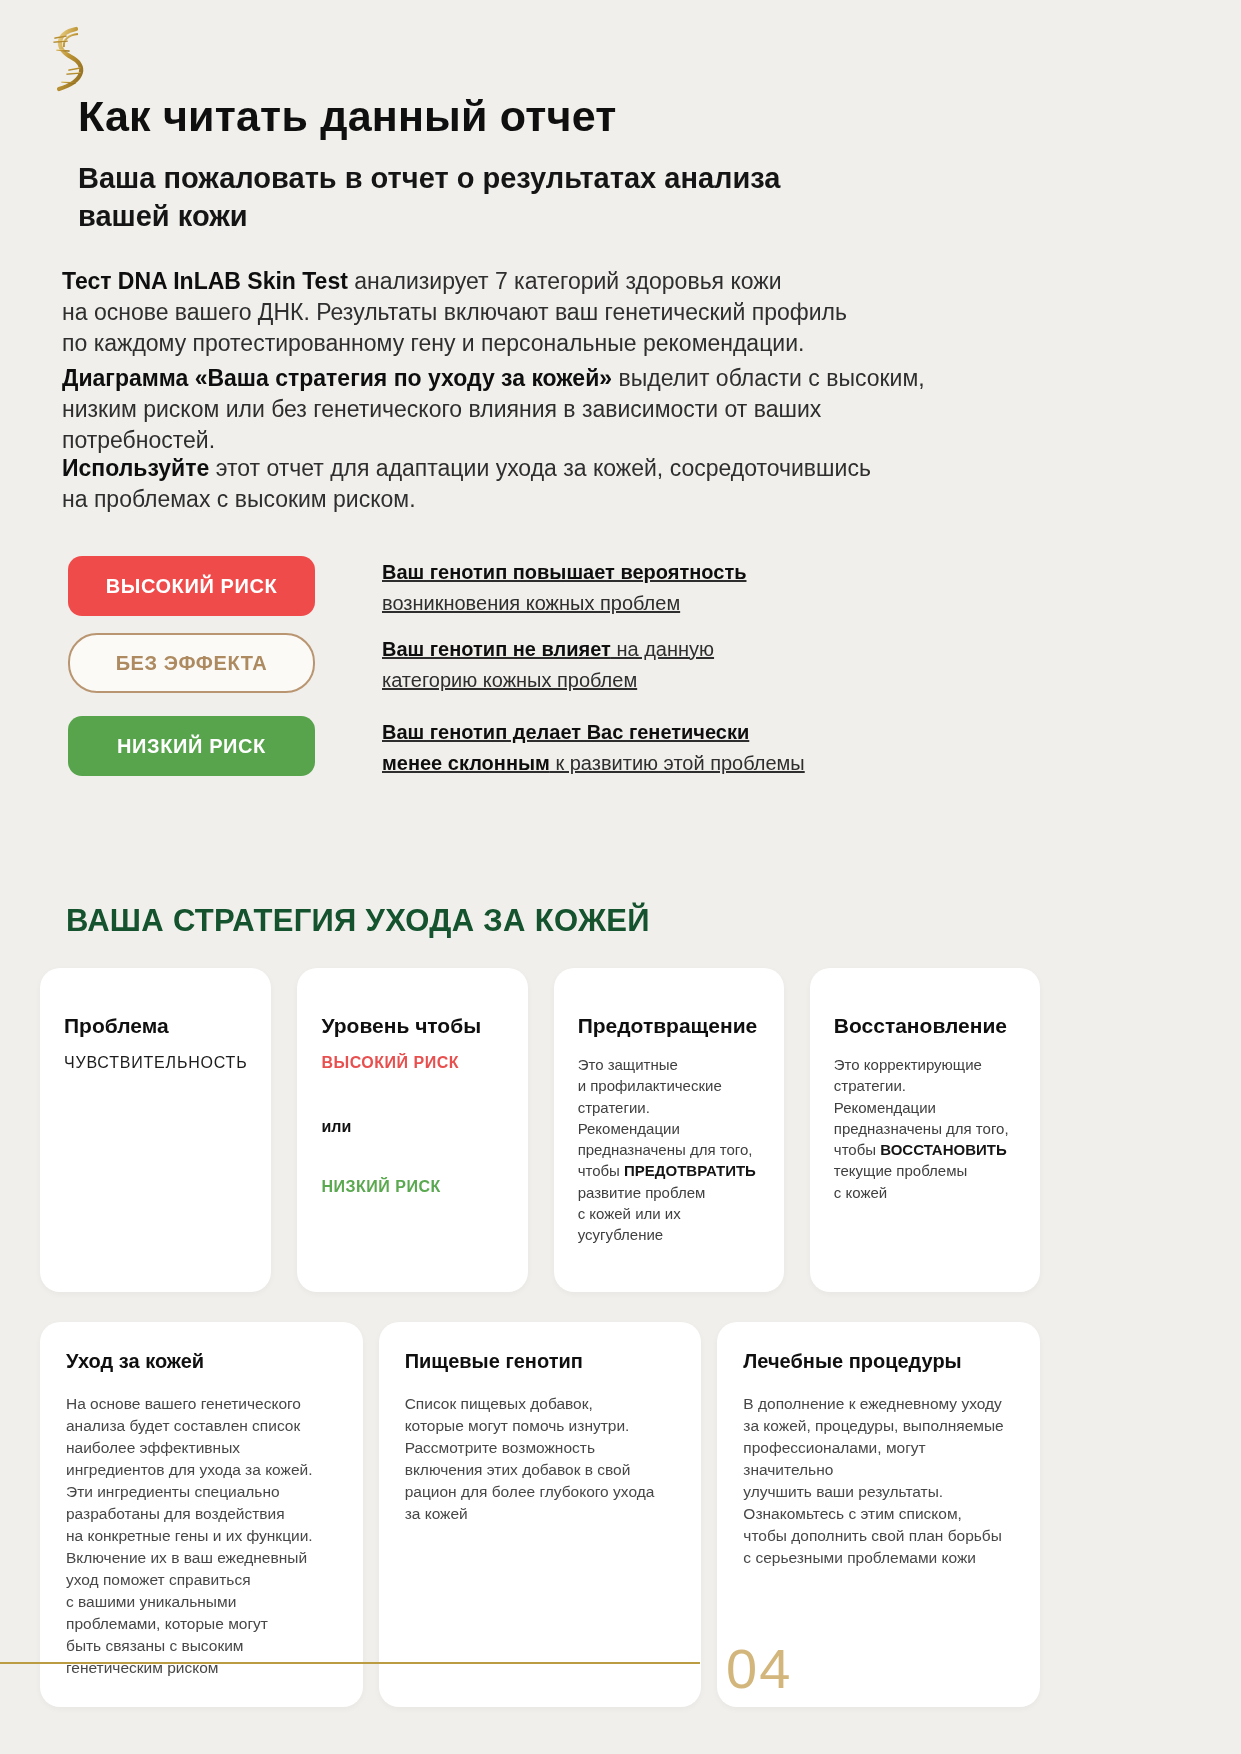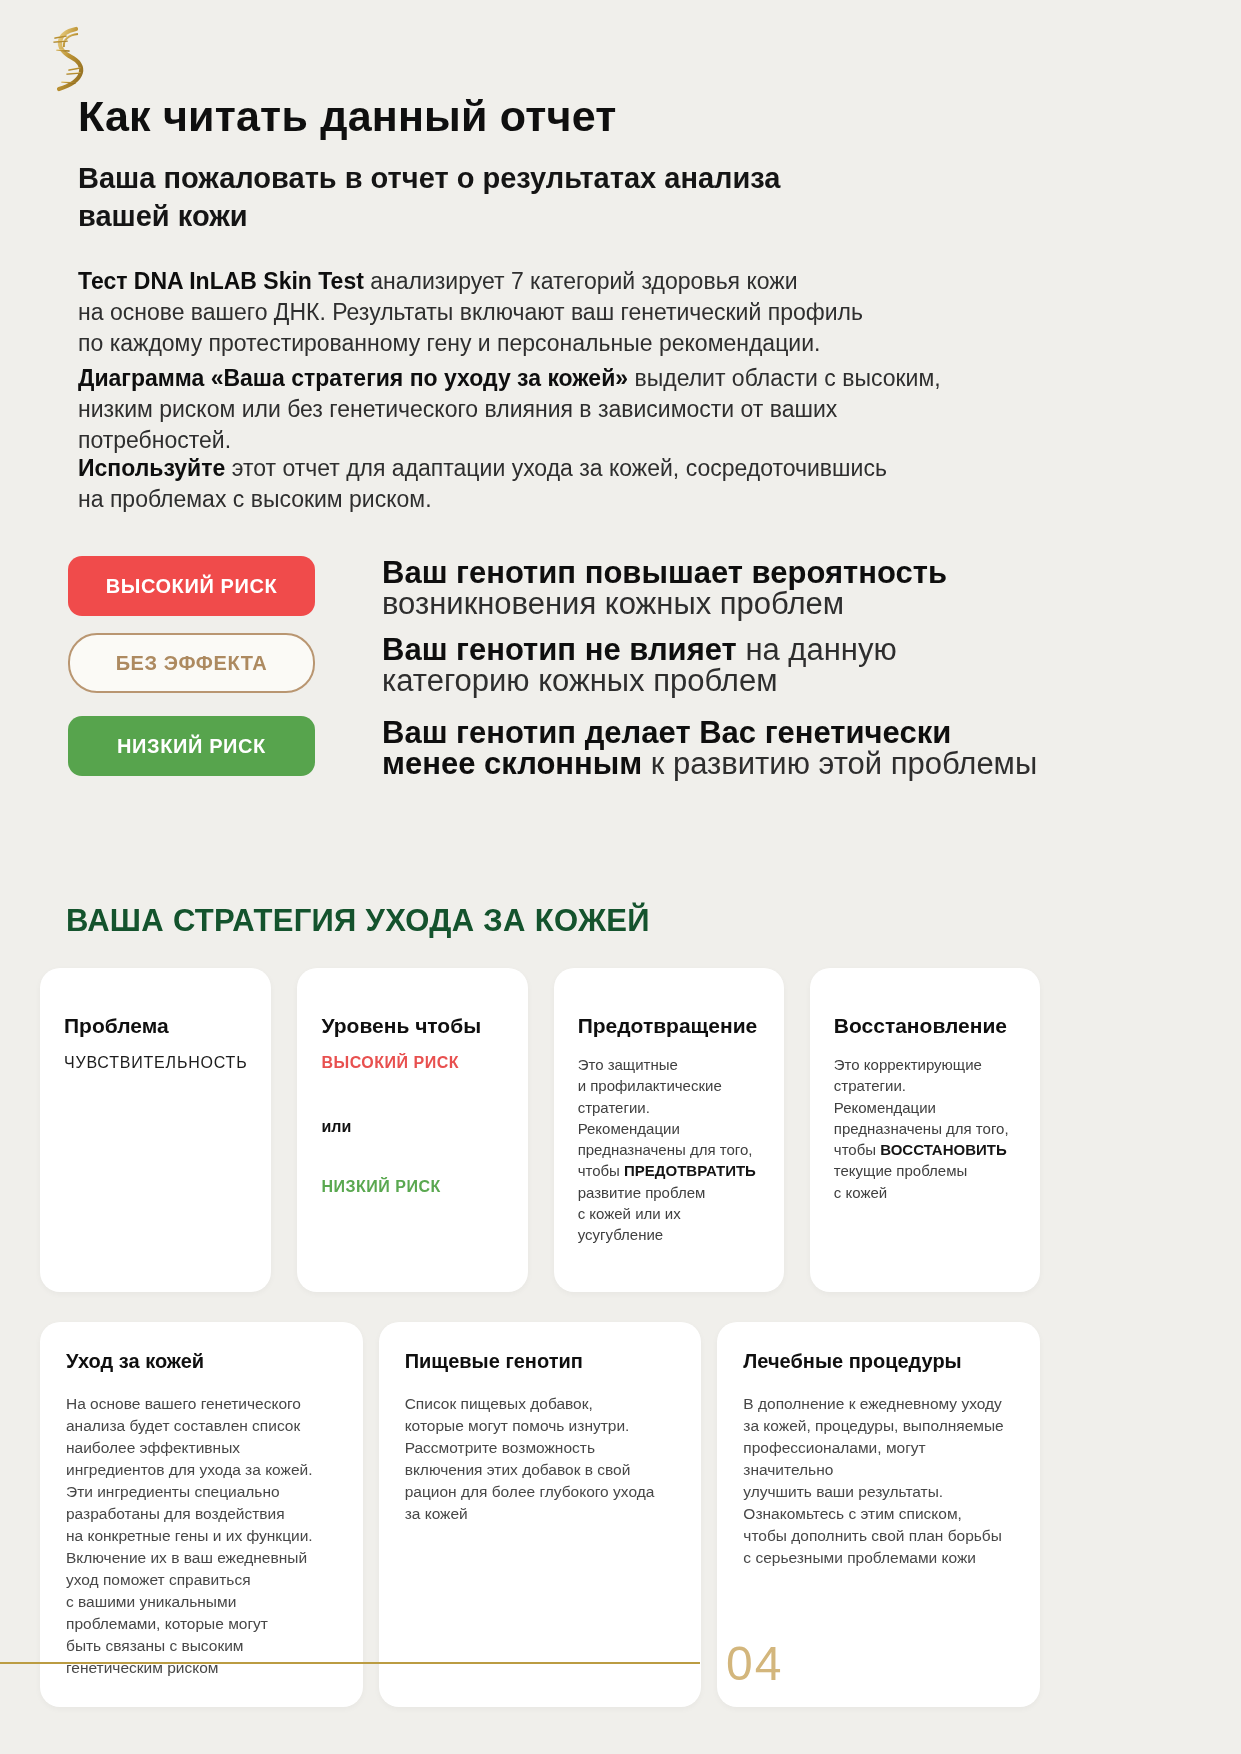--- a/index.html
+++ b/index.html
@@ -17,7 +17,7 @@
       font-size:43px;font-weight:800;letter-spacing:.2px;color:#0f0f0f;}
   .h2{position:absolute;left:78px;top:160px;margin:0;
       font-size:29px;font-weight:700;line-height:1.3;color:#151515;white-space:pre-line;}
-  .intro{position:absolute;left:78px;margin:0;width:1090px;
+  .intro{position:absolute;left:62px;margin:0;width:1090px;
       font-size:23px;line-height:31px;color:#2e2e2e;white-space:pre-line;}
   .intro b{color:#0e0e0e;}
   .p1{top:266px;}

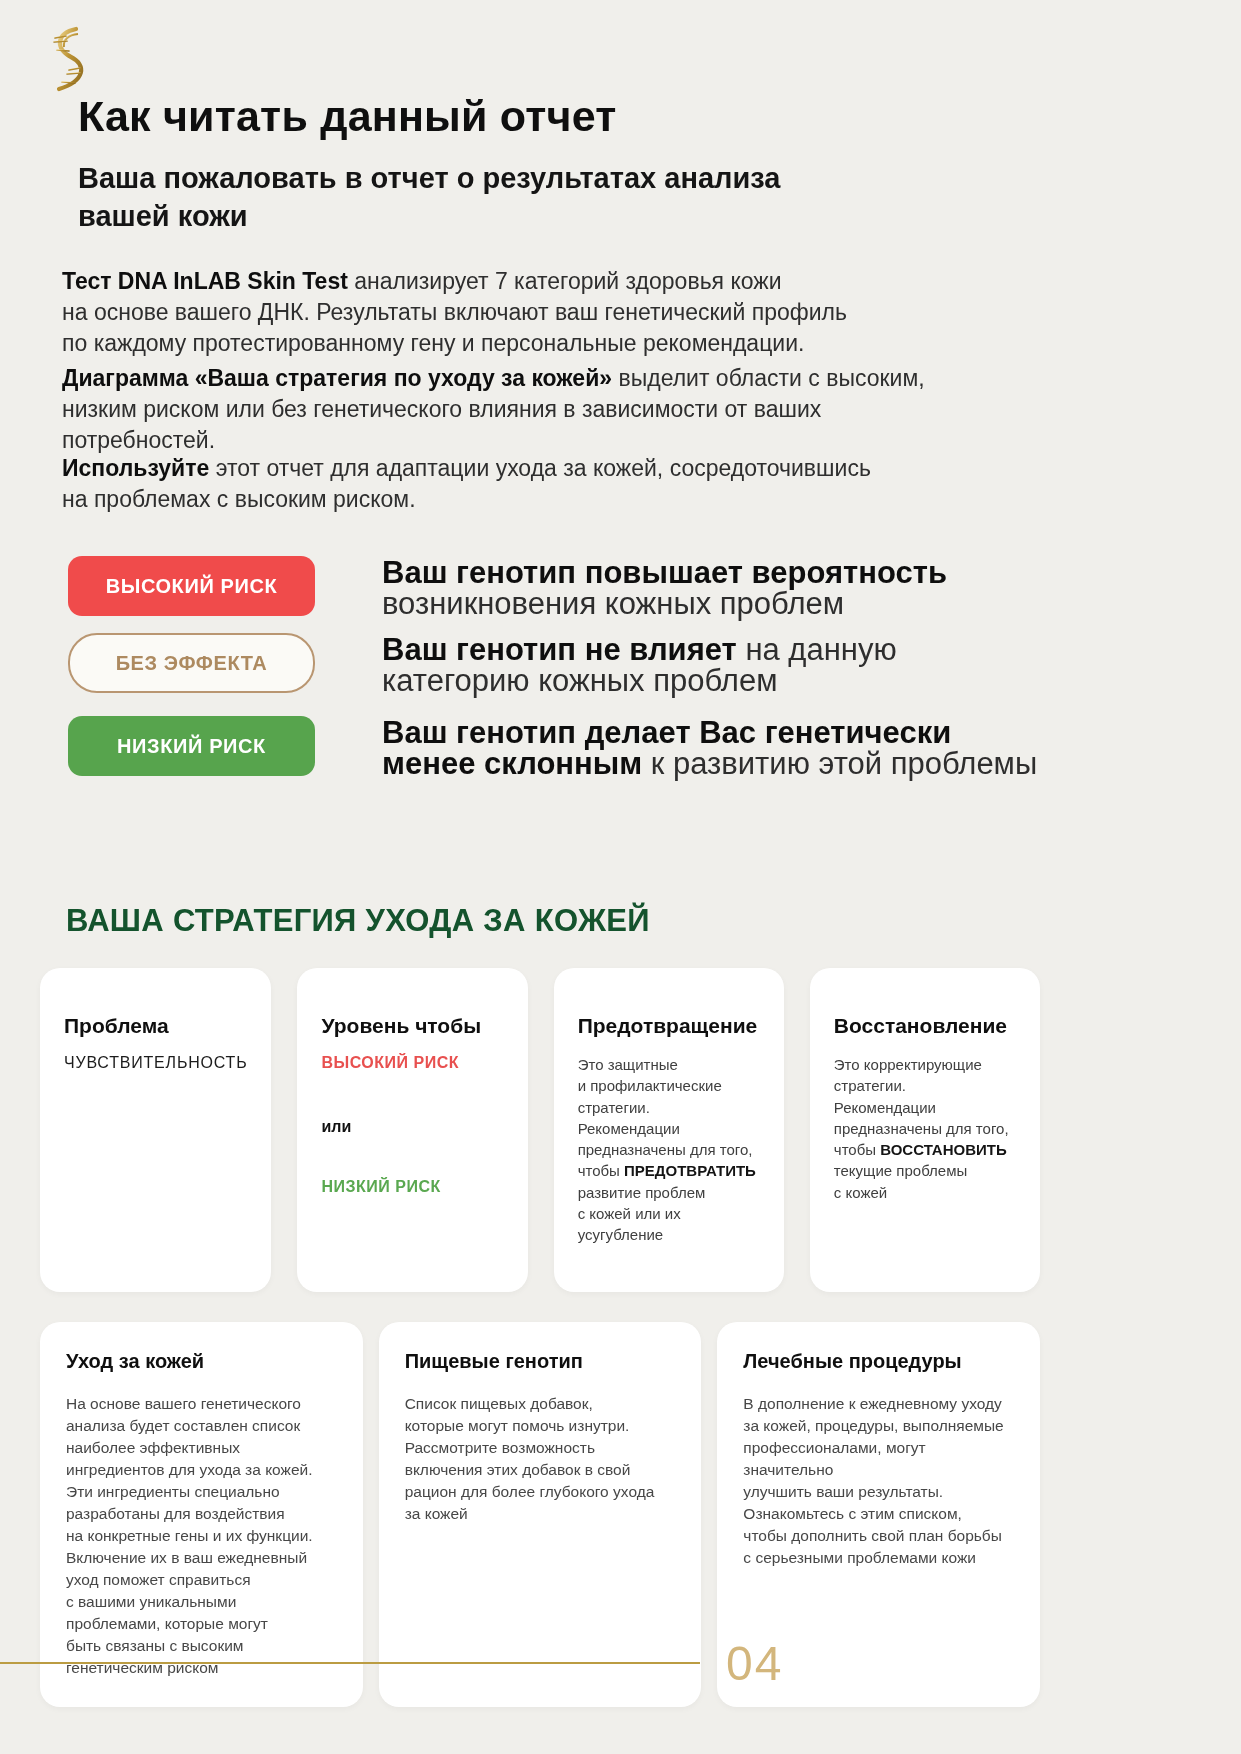--- a/index.html
+++ b/index.html
@@ -36,7 +36,7 @@
       color:var(--c-no_effect_text,#ad8a60);border-radius:29px;}
   .badge.low{background:var(--c-low_risk,#57a44d);color:#fff;}
   .legend-desc{margin-left:67px;padding-top:1px;
-      font-size:31px;line-height:31px;color:#2e2e2e;white-space:pre-line;}
+      font-size:20px;line-height:31px;color:#2e2e2e;white-space:pre-line;text-decoration:underline;}
   .legend-desc b{color:#0e0e0e;}
 
   .section{position:absolute;left:66px;margin:0;

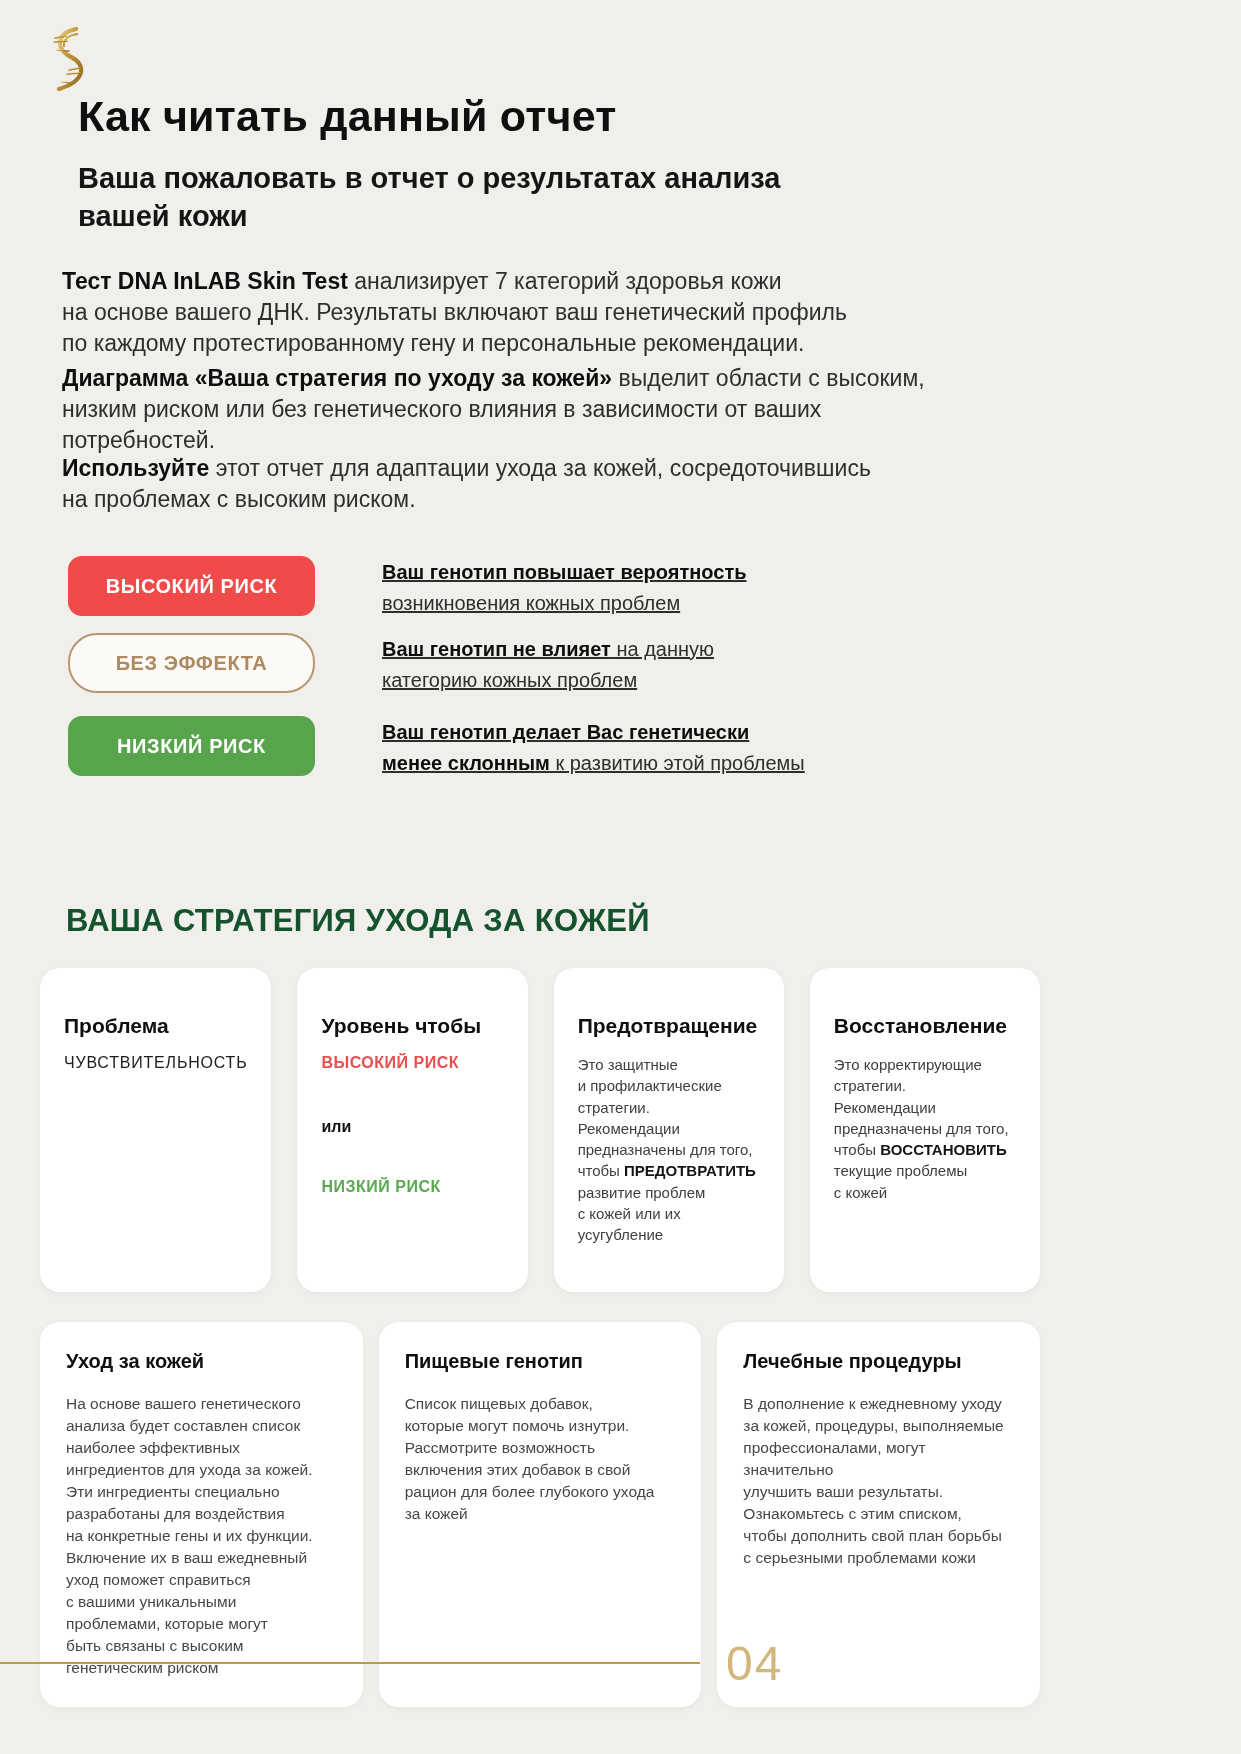--- a/index.html
+++ b/index.html
@@ -65,7 +65,7 @@
   .footer-line{position:absolute;left:0;top:1662px;width:700px;height:2px;
       background:var(--c-gold,#bb9c42);}
   .page-number{position:absolute;left:726px;top:1636px;
-      font-size:48px;font-weight:300;letter-spacing:2px;
+      font-size:56px;font-weight:300;letter-spacing:2px;
       color:var(--c-gold_light,#d3b67c);}
 </style>
 </head>

